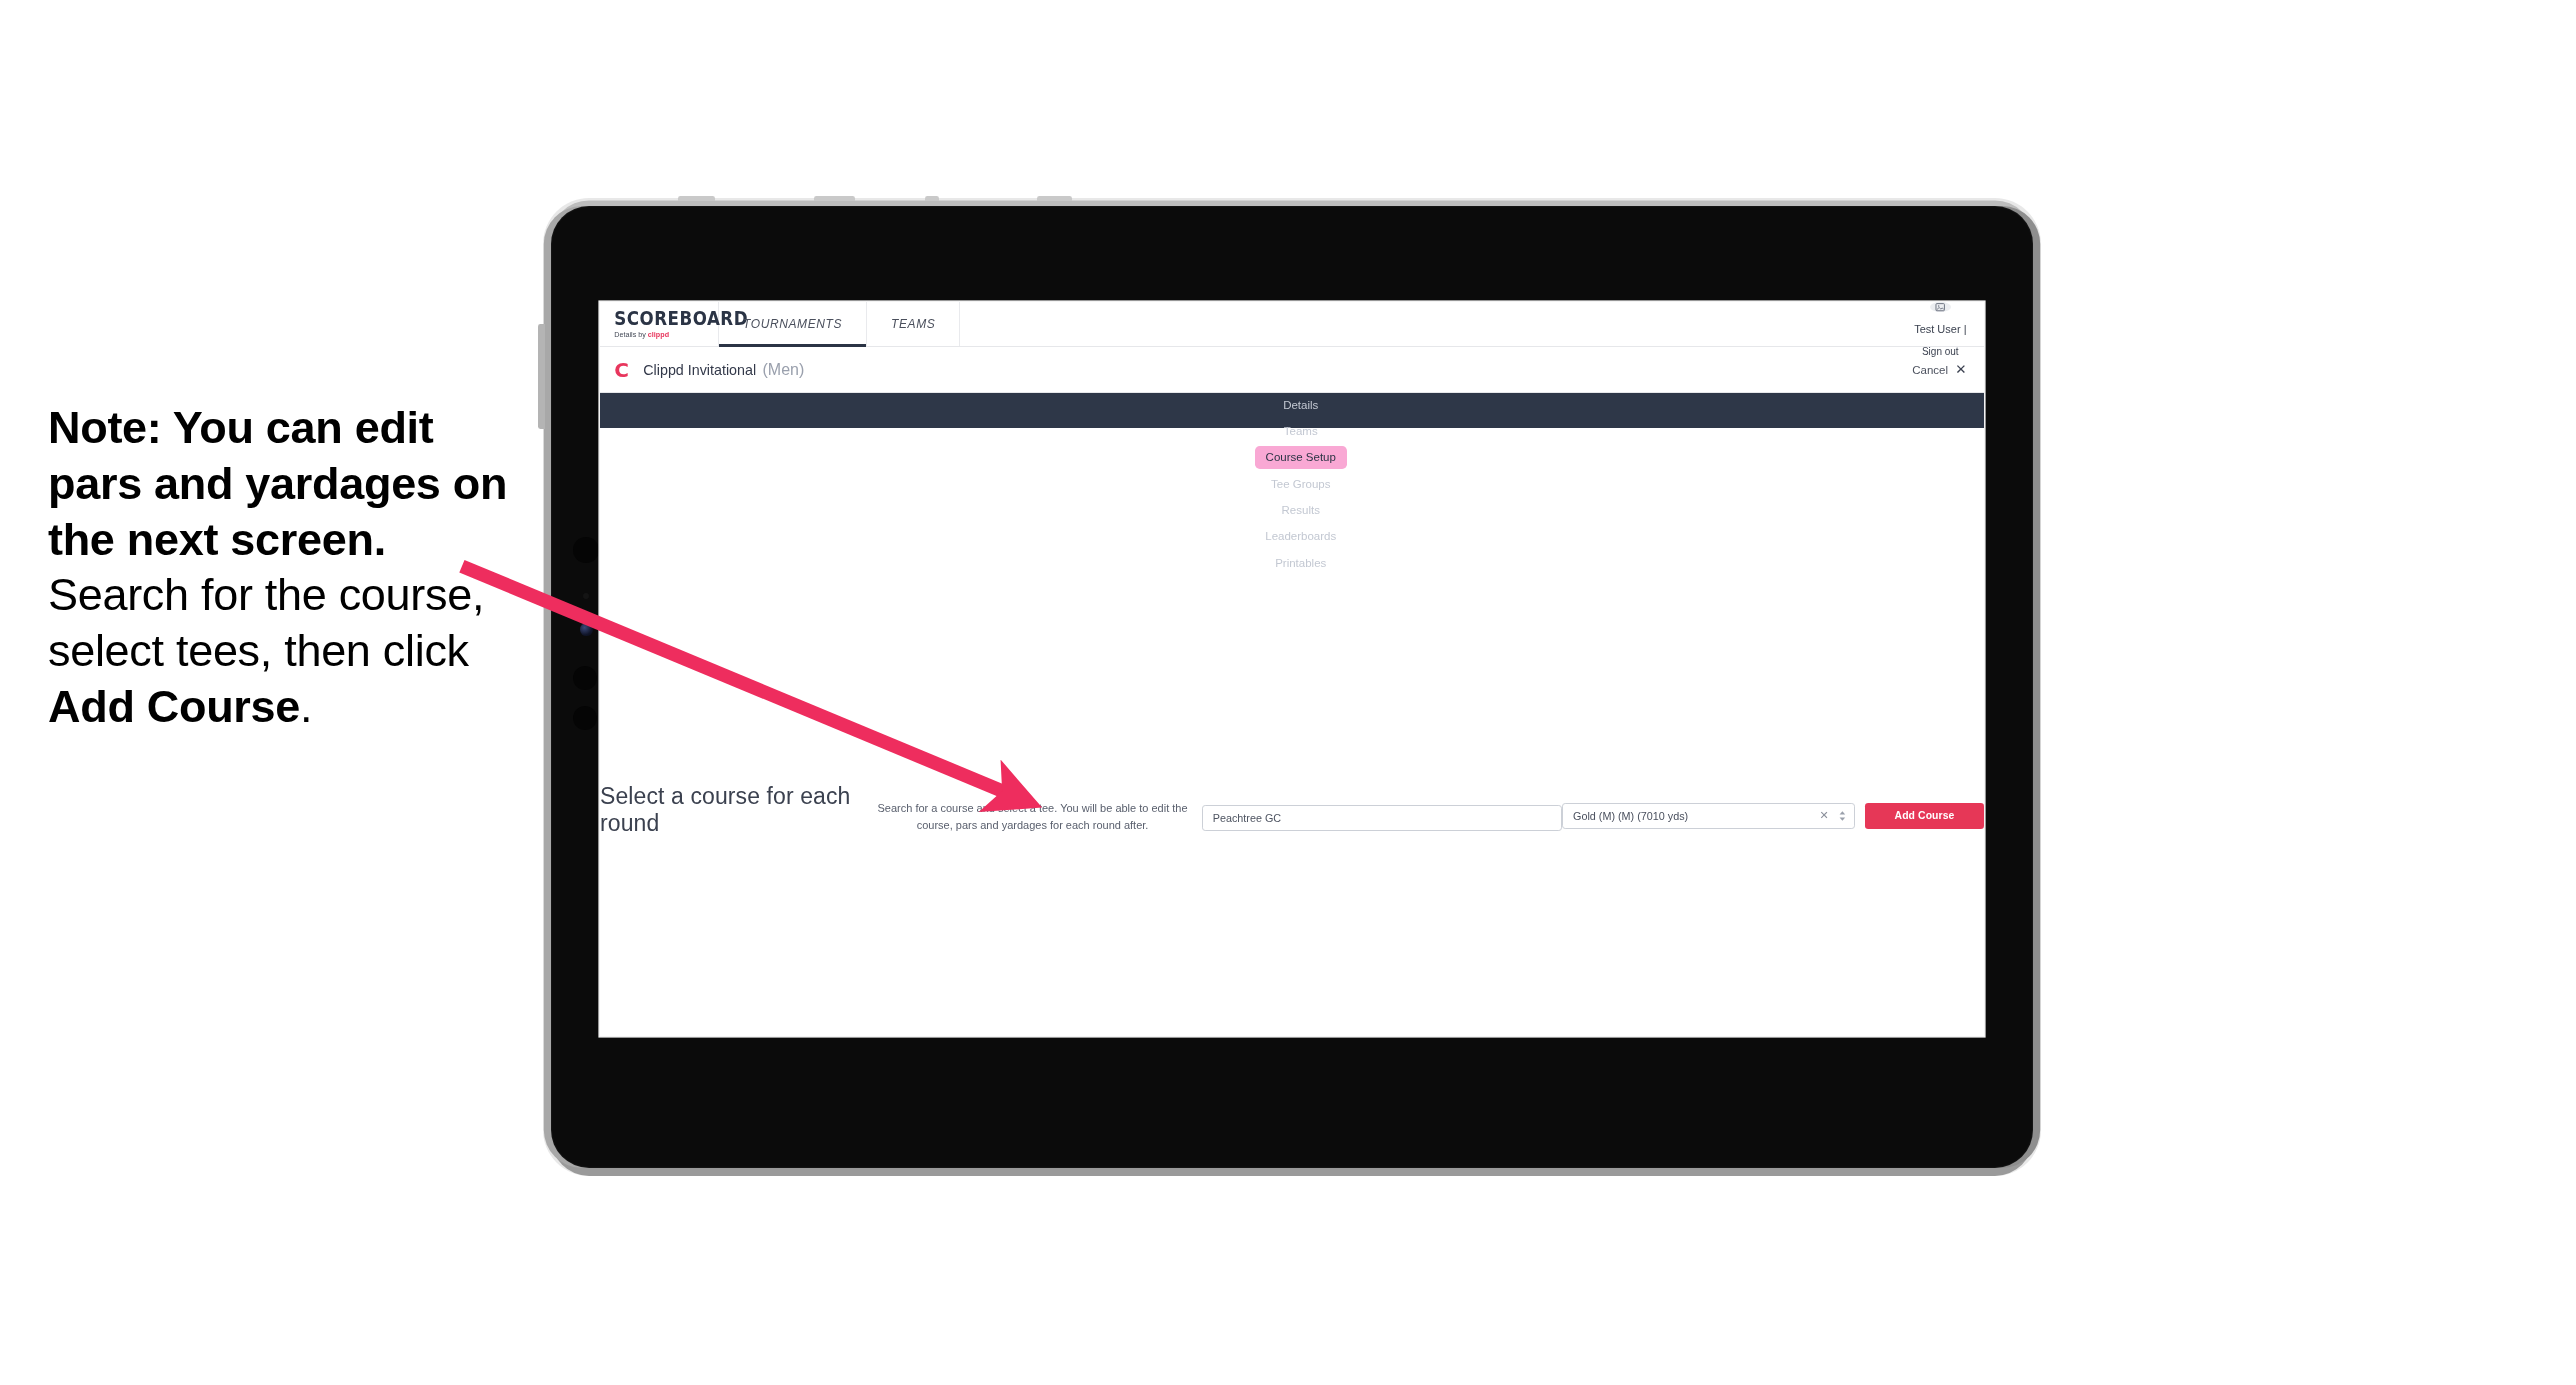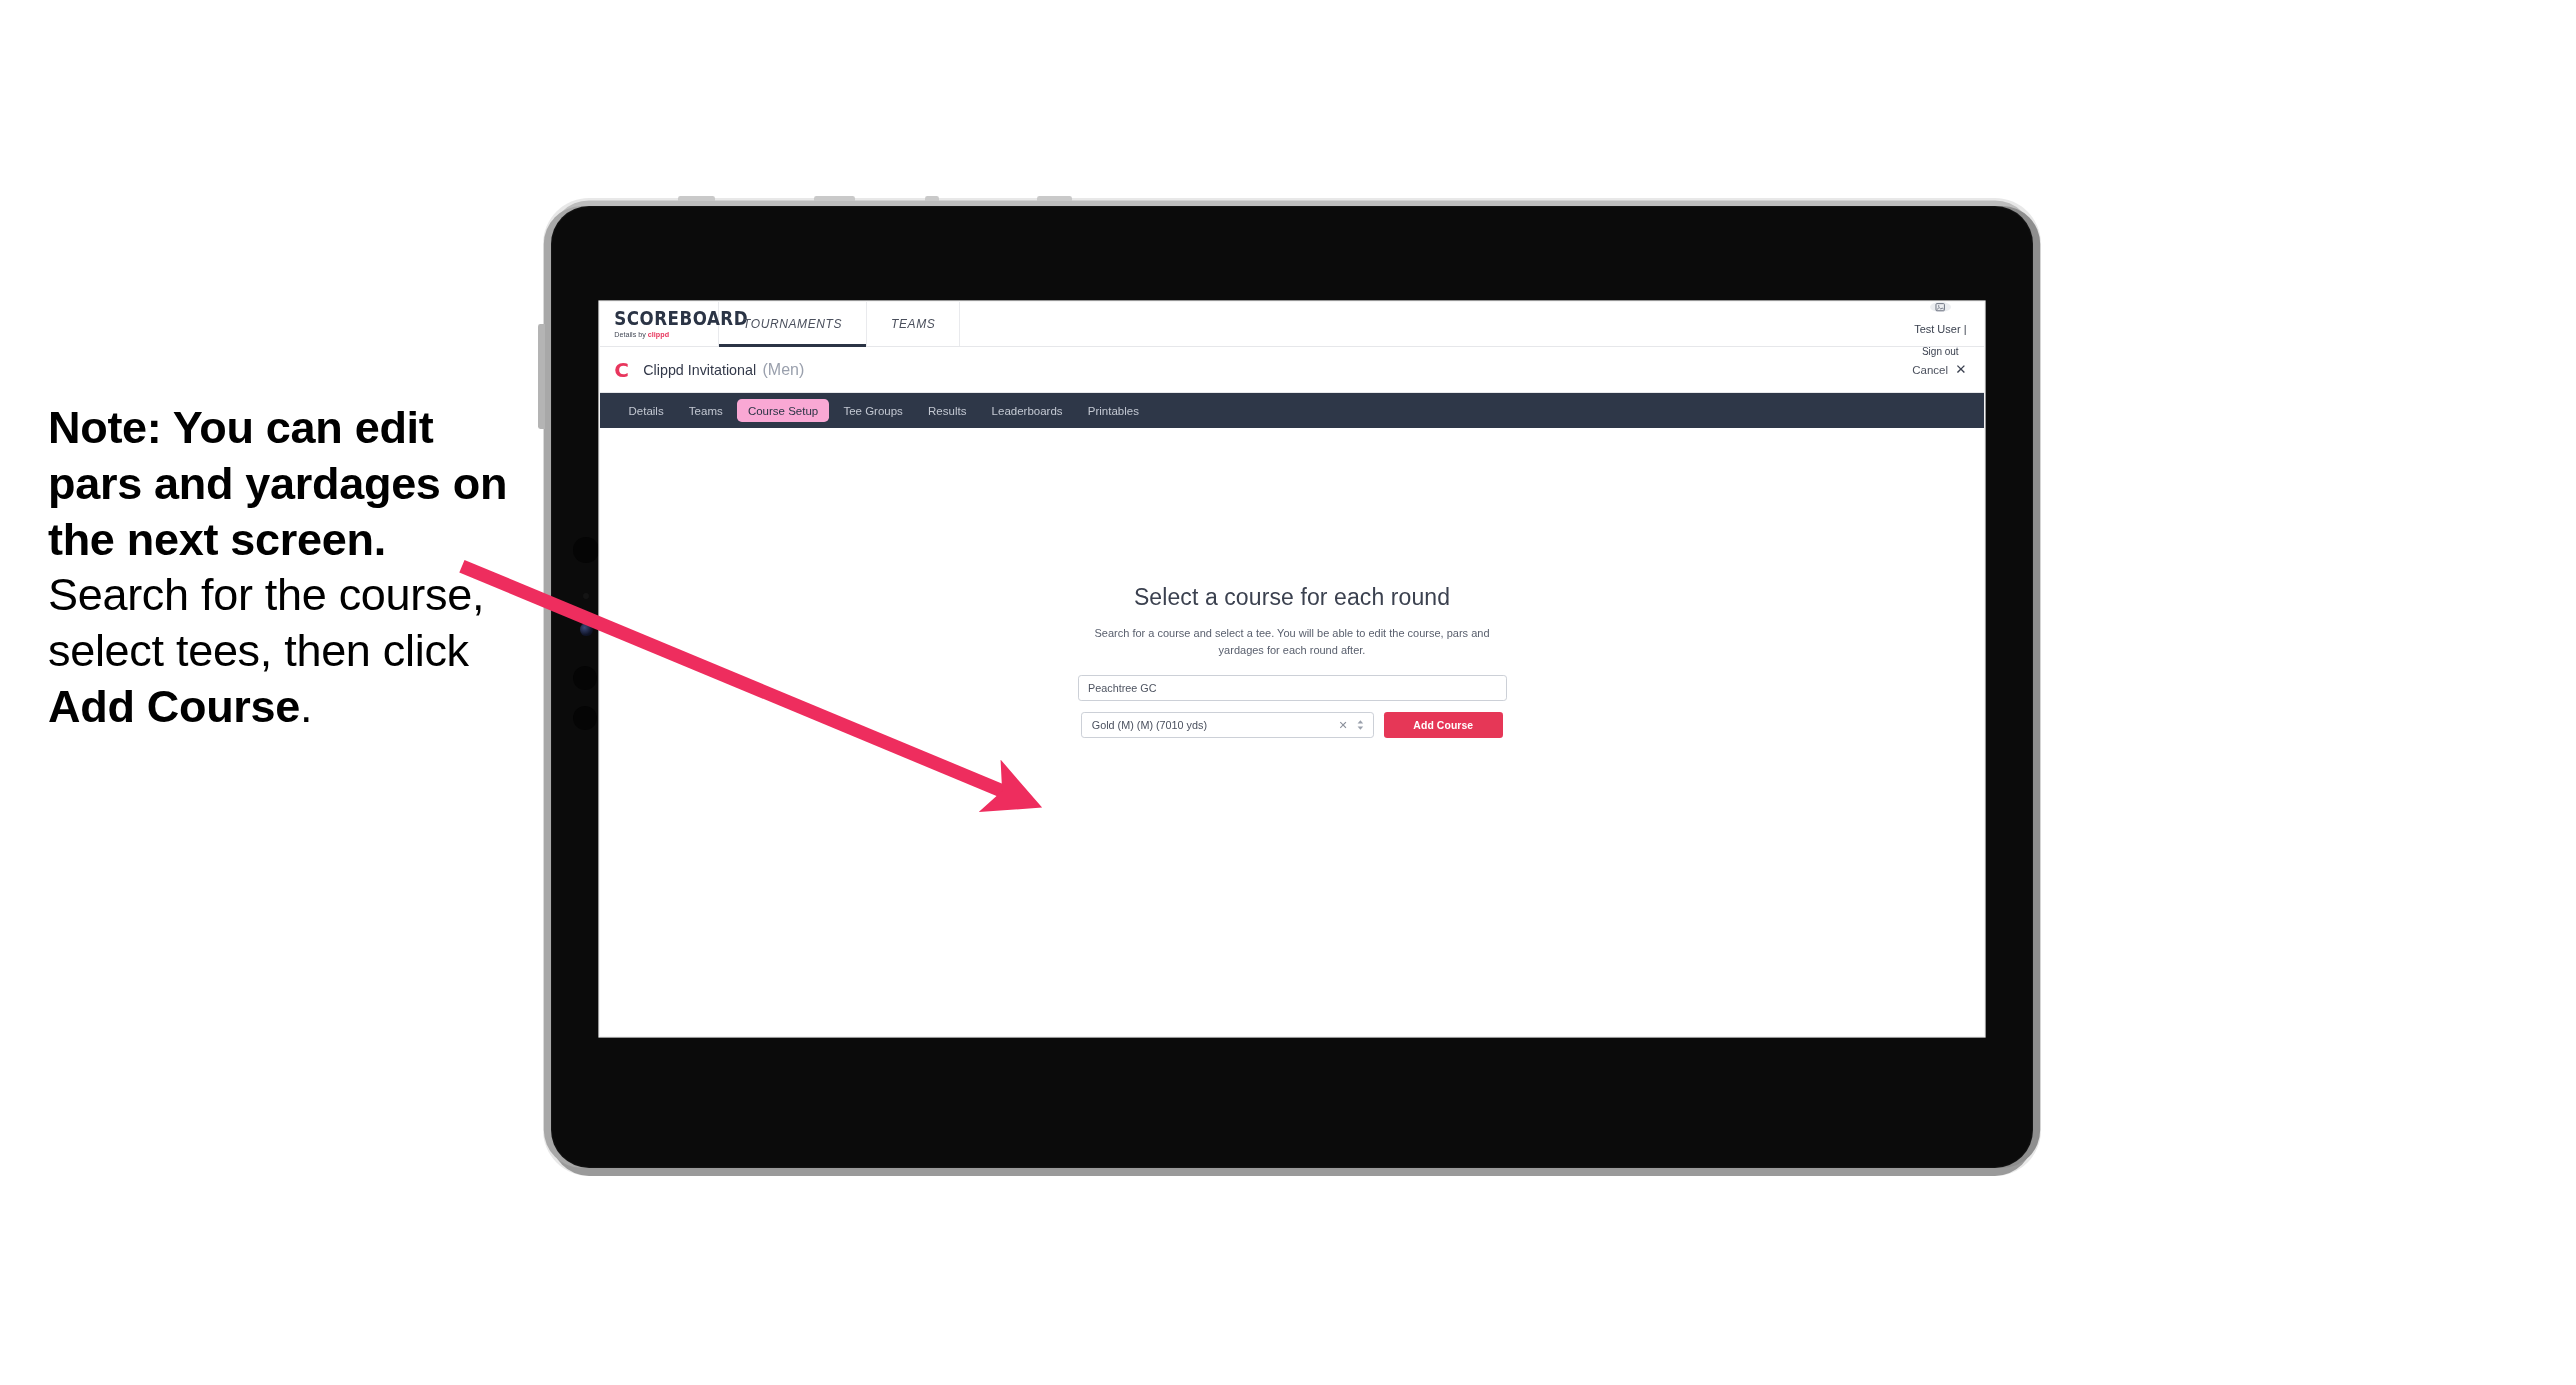--- a/index.html
+++ b/index.html
@@ -160,7 +160,7 @@
   #tabstrip {
     height: 35px; background: #2e3748;
     display: flex; align-items: center;
-    padding-left: 17.5px; gap: 3.2px;
+    padding-left: 17.5px; gap: 3.2px; flex-direction: column;
   }
   .tab {
     font-size: 11.5px; color: #c3c8d2;

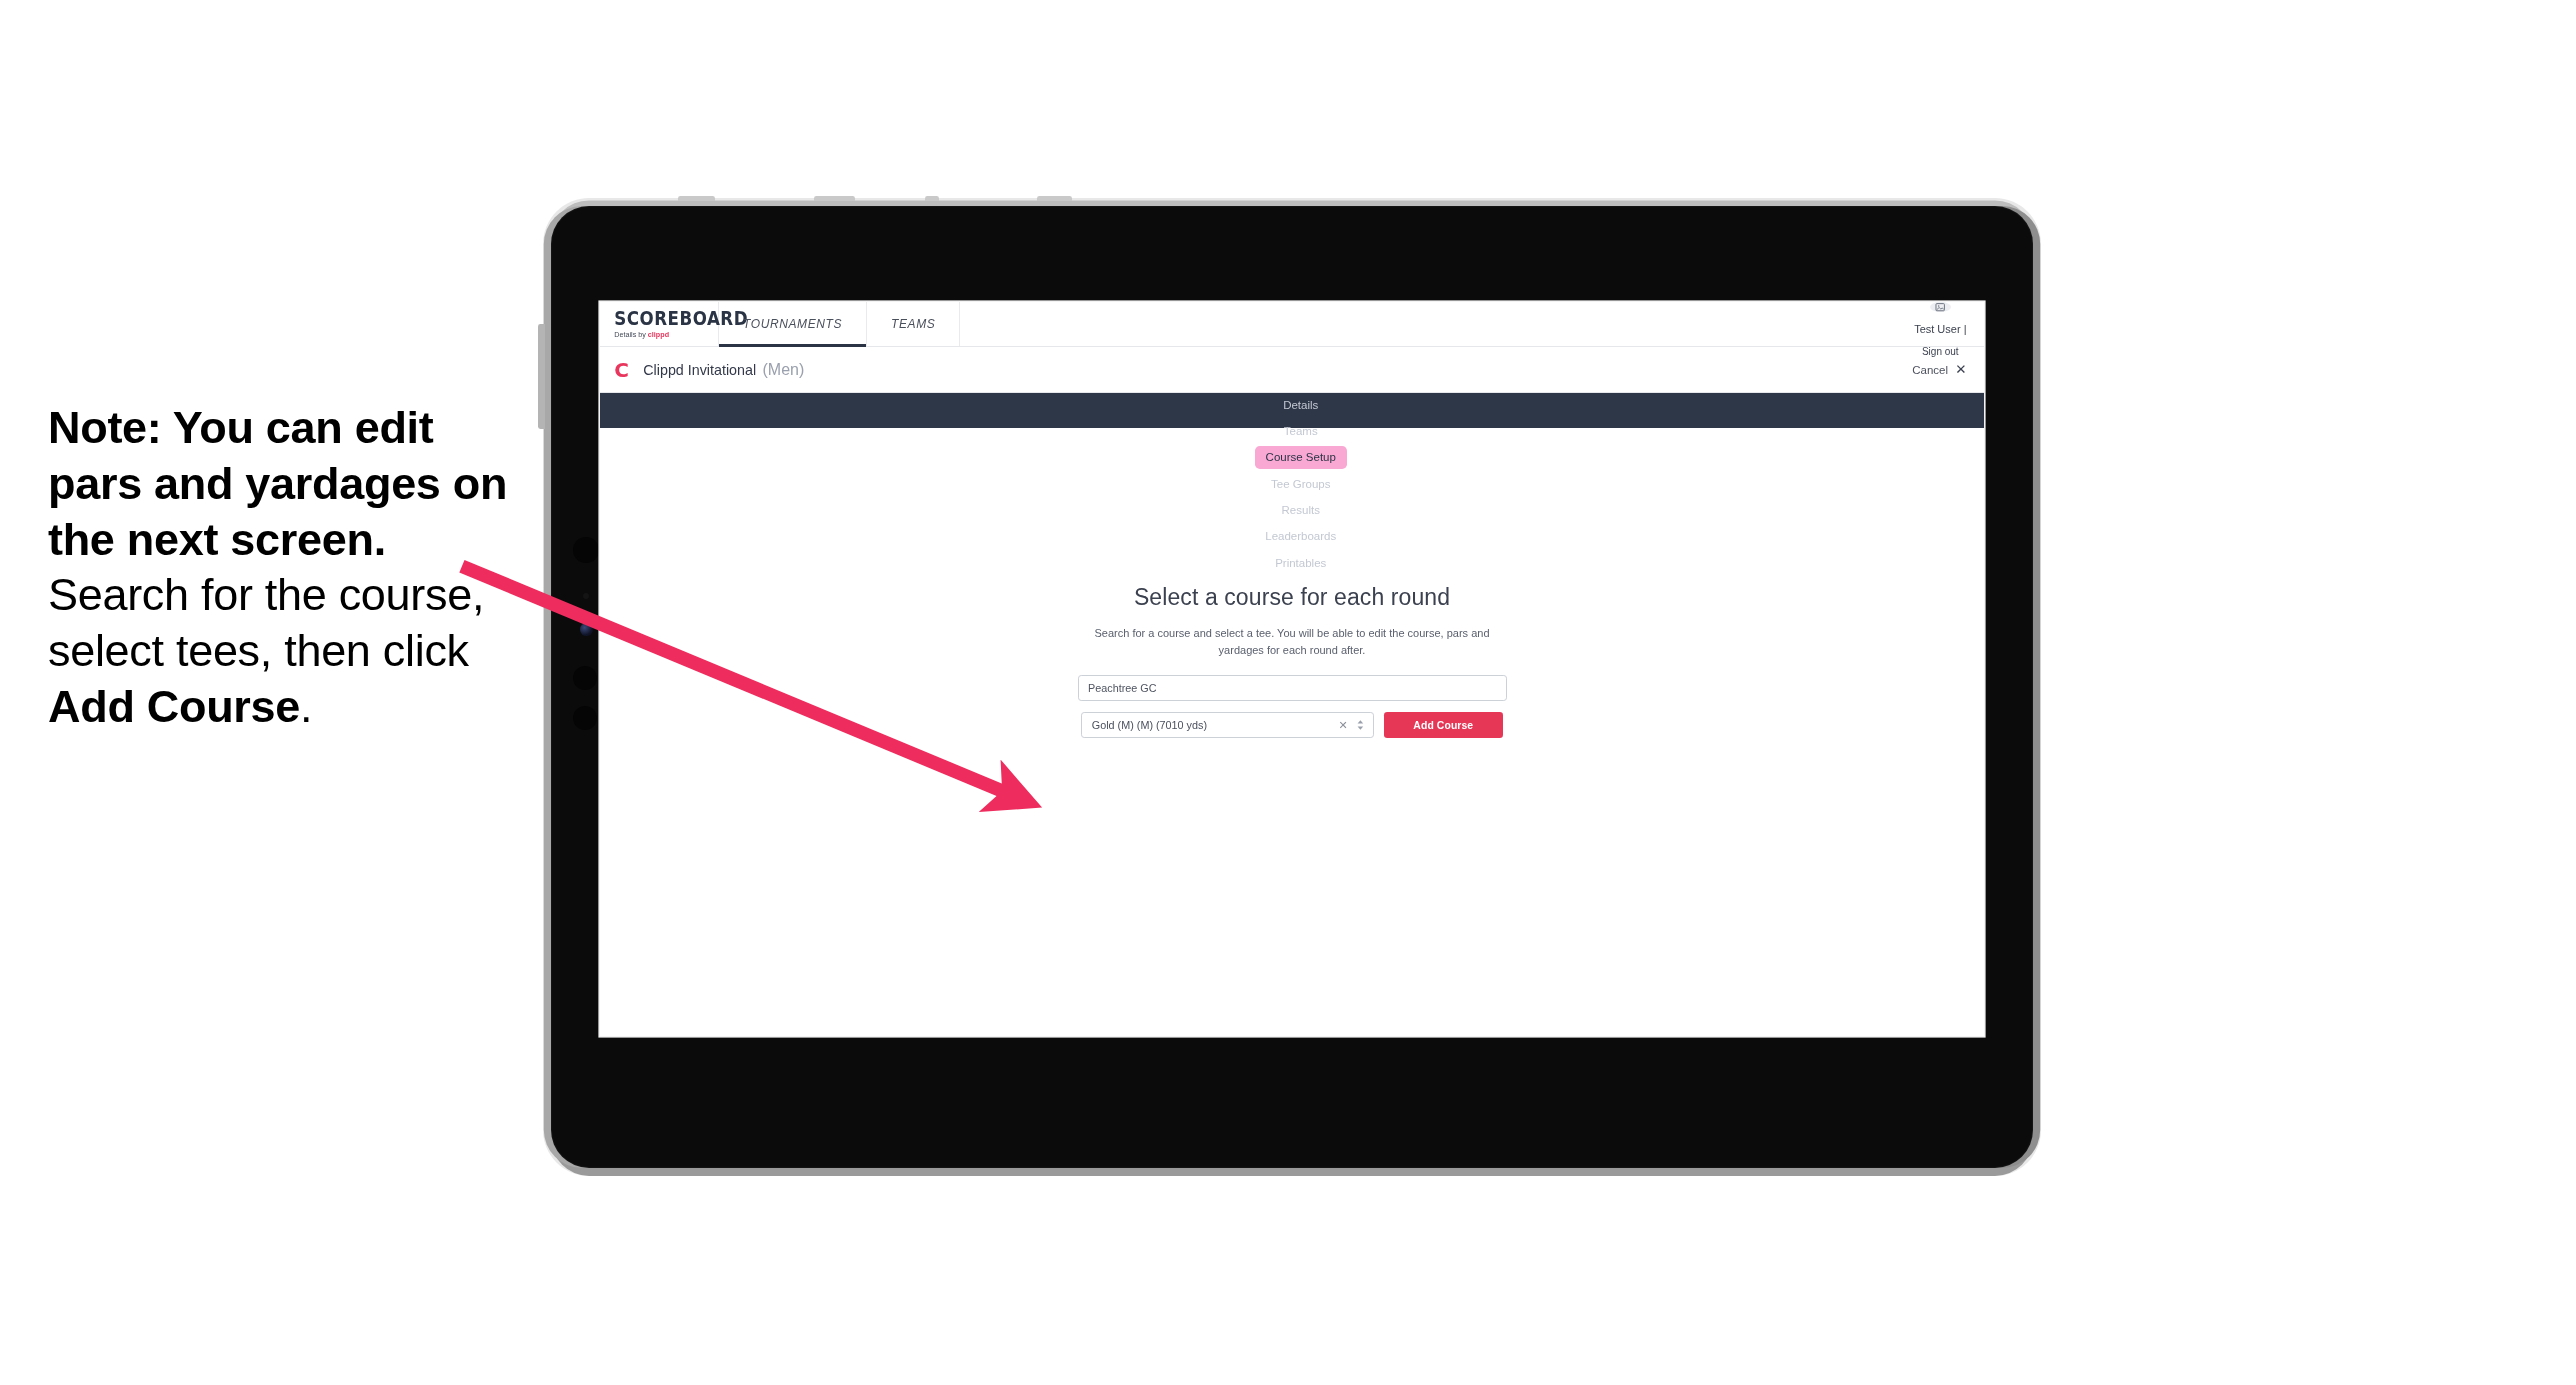--- a/index.html
+++ b/index.html
@@ -173,7 +173,7 @@
   #body {
     height: calc(734px - 45px - 46px - 35px);
     background: #ffffff;
-    display: flex; flex-direction: column; align-items: center;
+    display: flex; flex-direction: row; align-items: center;
     padding-top: 156px;
   }
   #heading {

